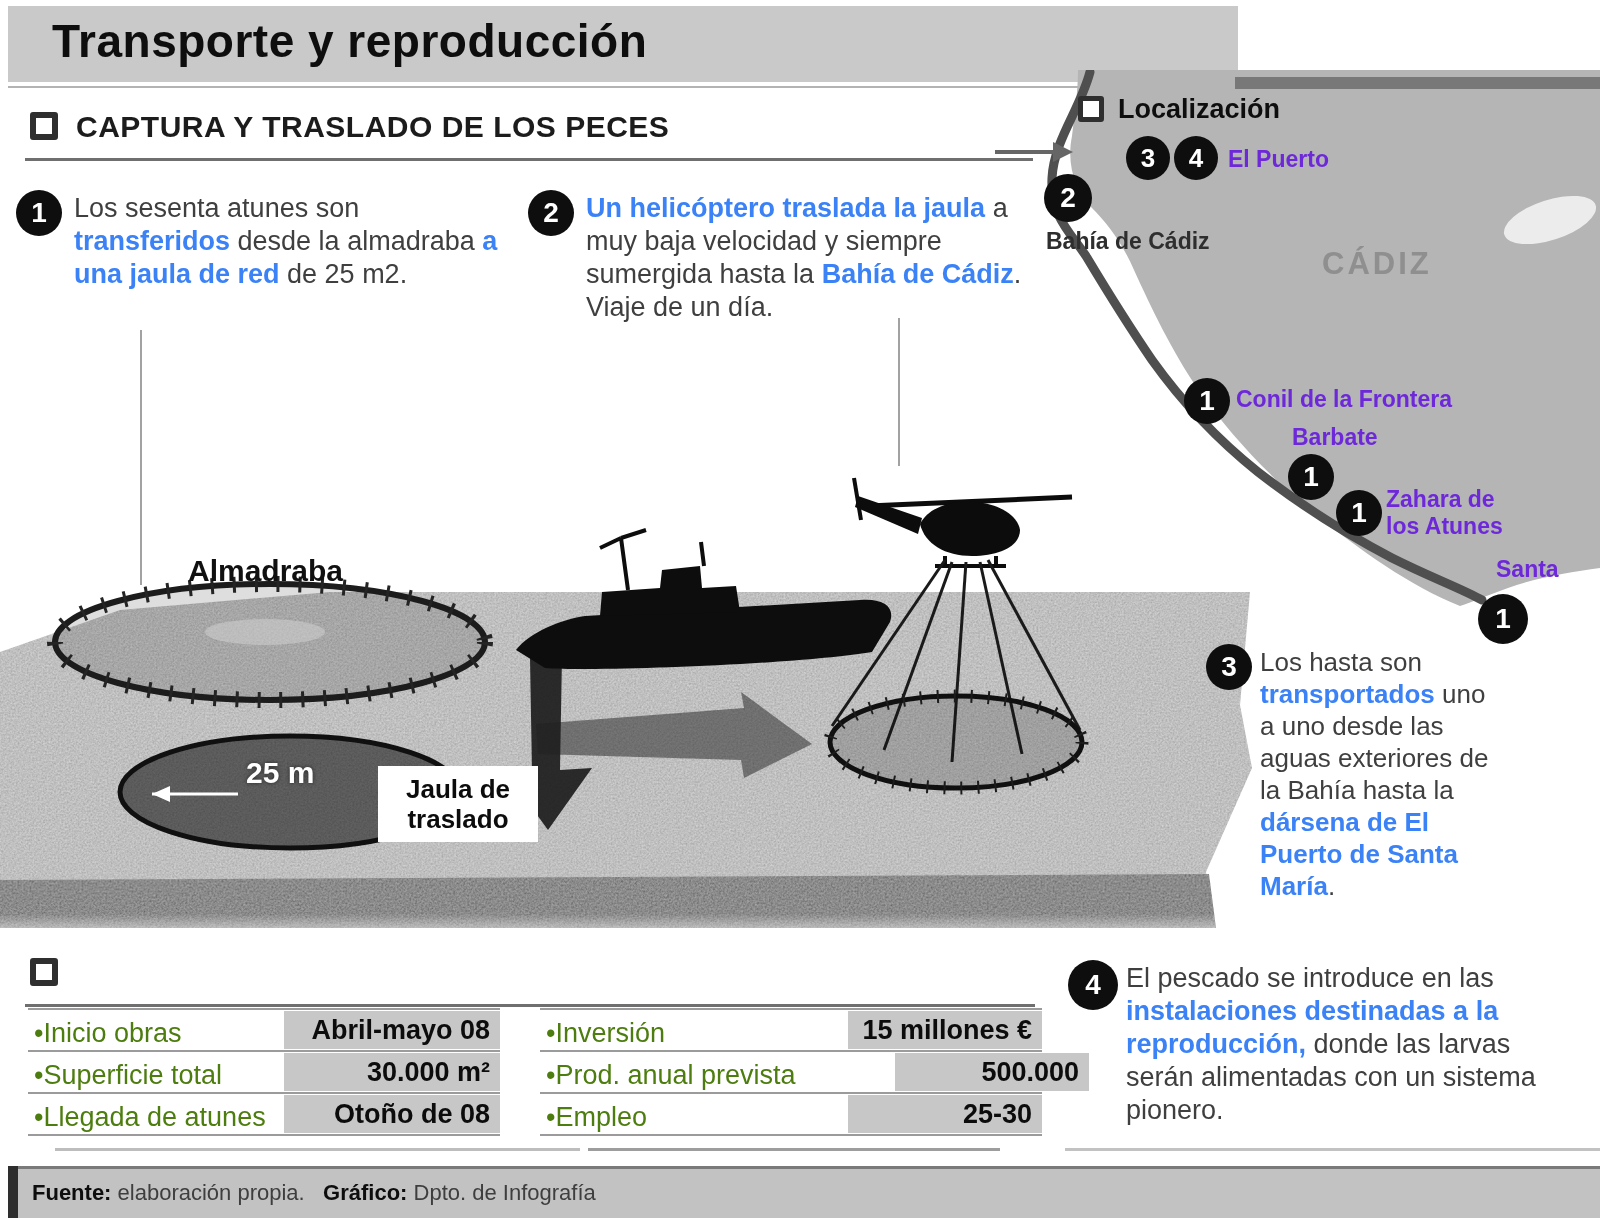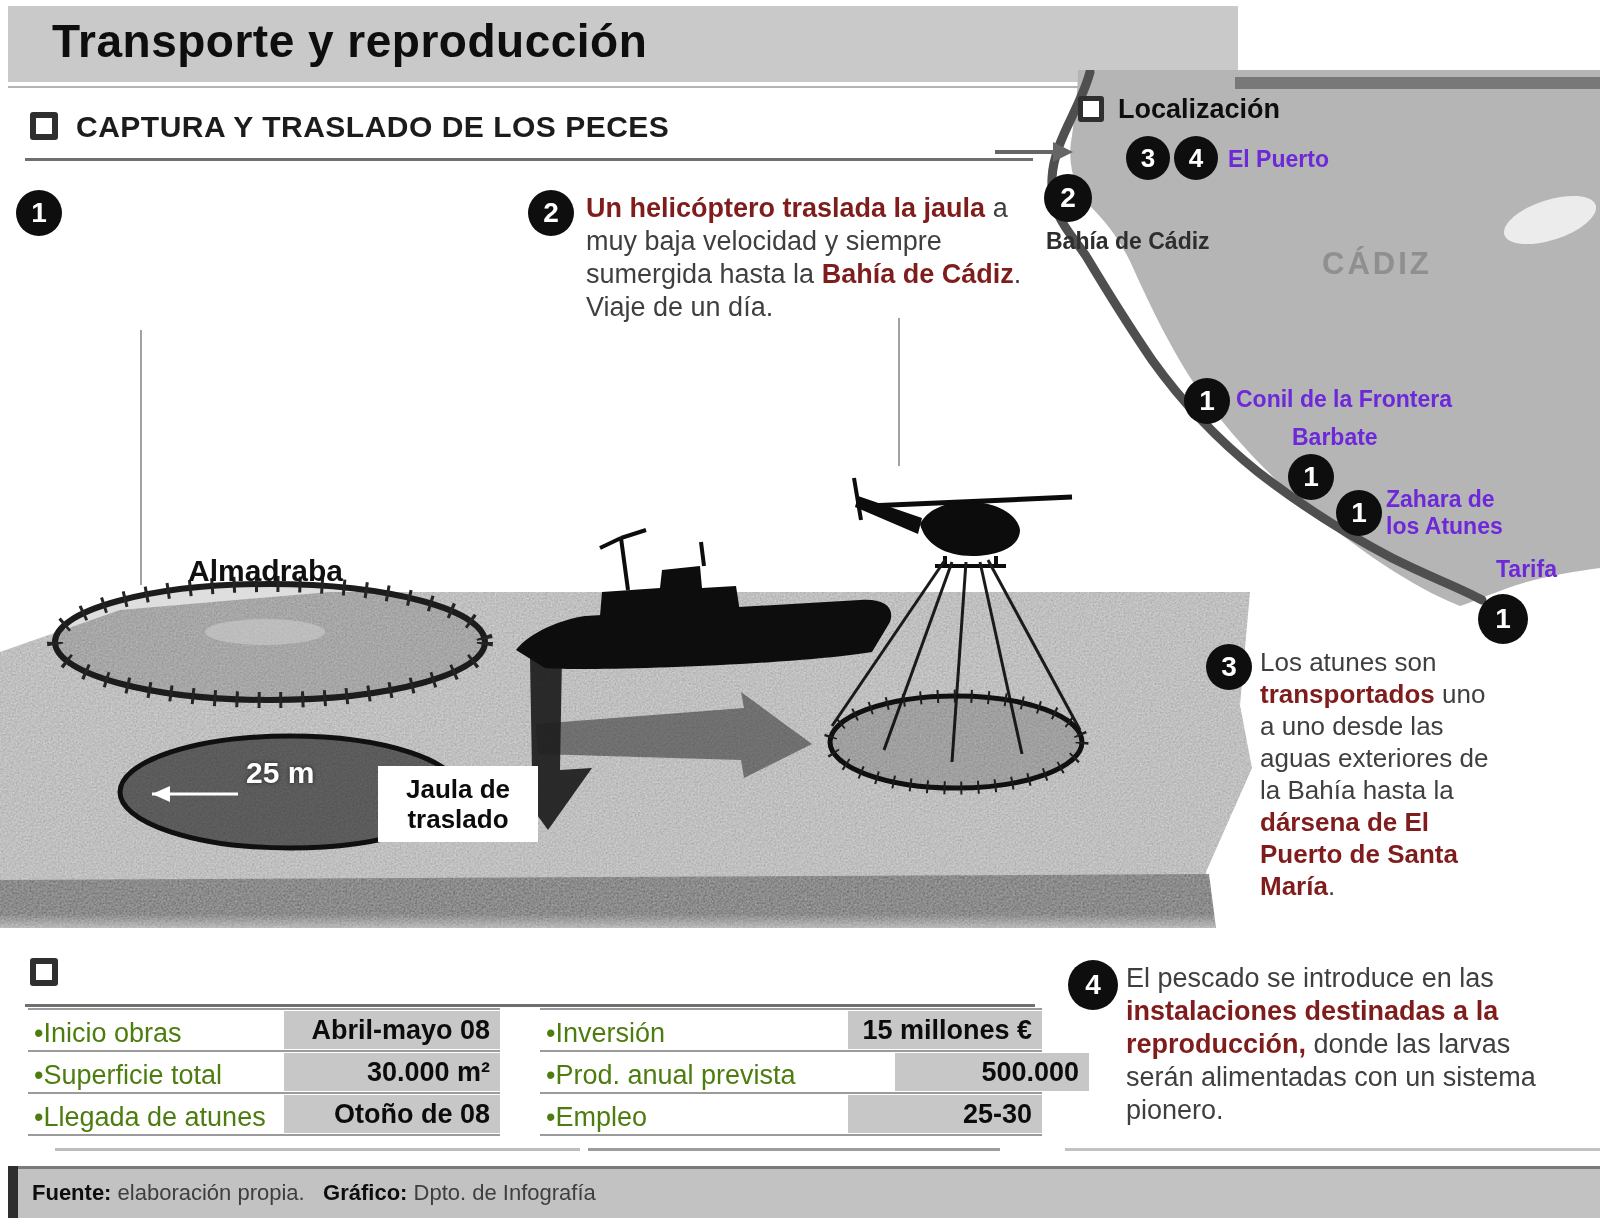--- a/index.html
+++ b/index.html
@@ -83,6 +83,7 @@
   <div class="abs sec-rule" style="left:25px;top:158px;width:1008px;"></div>
 
   <div class="abs badge" style="left:16px;top:190px;">1</div>
+  <div class="abs step-text" style="left:74px;top:192px;width:440px;"><span>Los sesenta atunes son </span><span class="b">transferidos</span><span> desde la almadraba </span><span class="b">a una jaula de red</span><span> de 25 m2.</span></div>
   <div class="abs leader" style="left:140px;top:330px;height:255px;"></div>
 
   <div class="abs badge" style="left:528px;top:190px;">2</div>

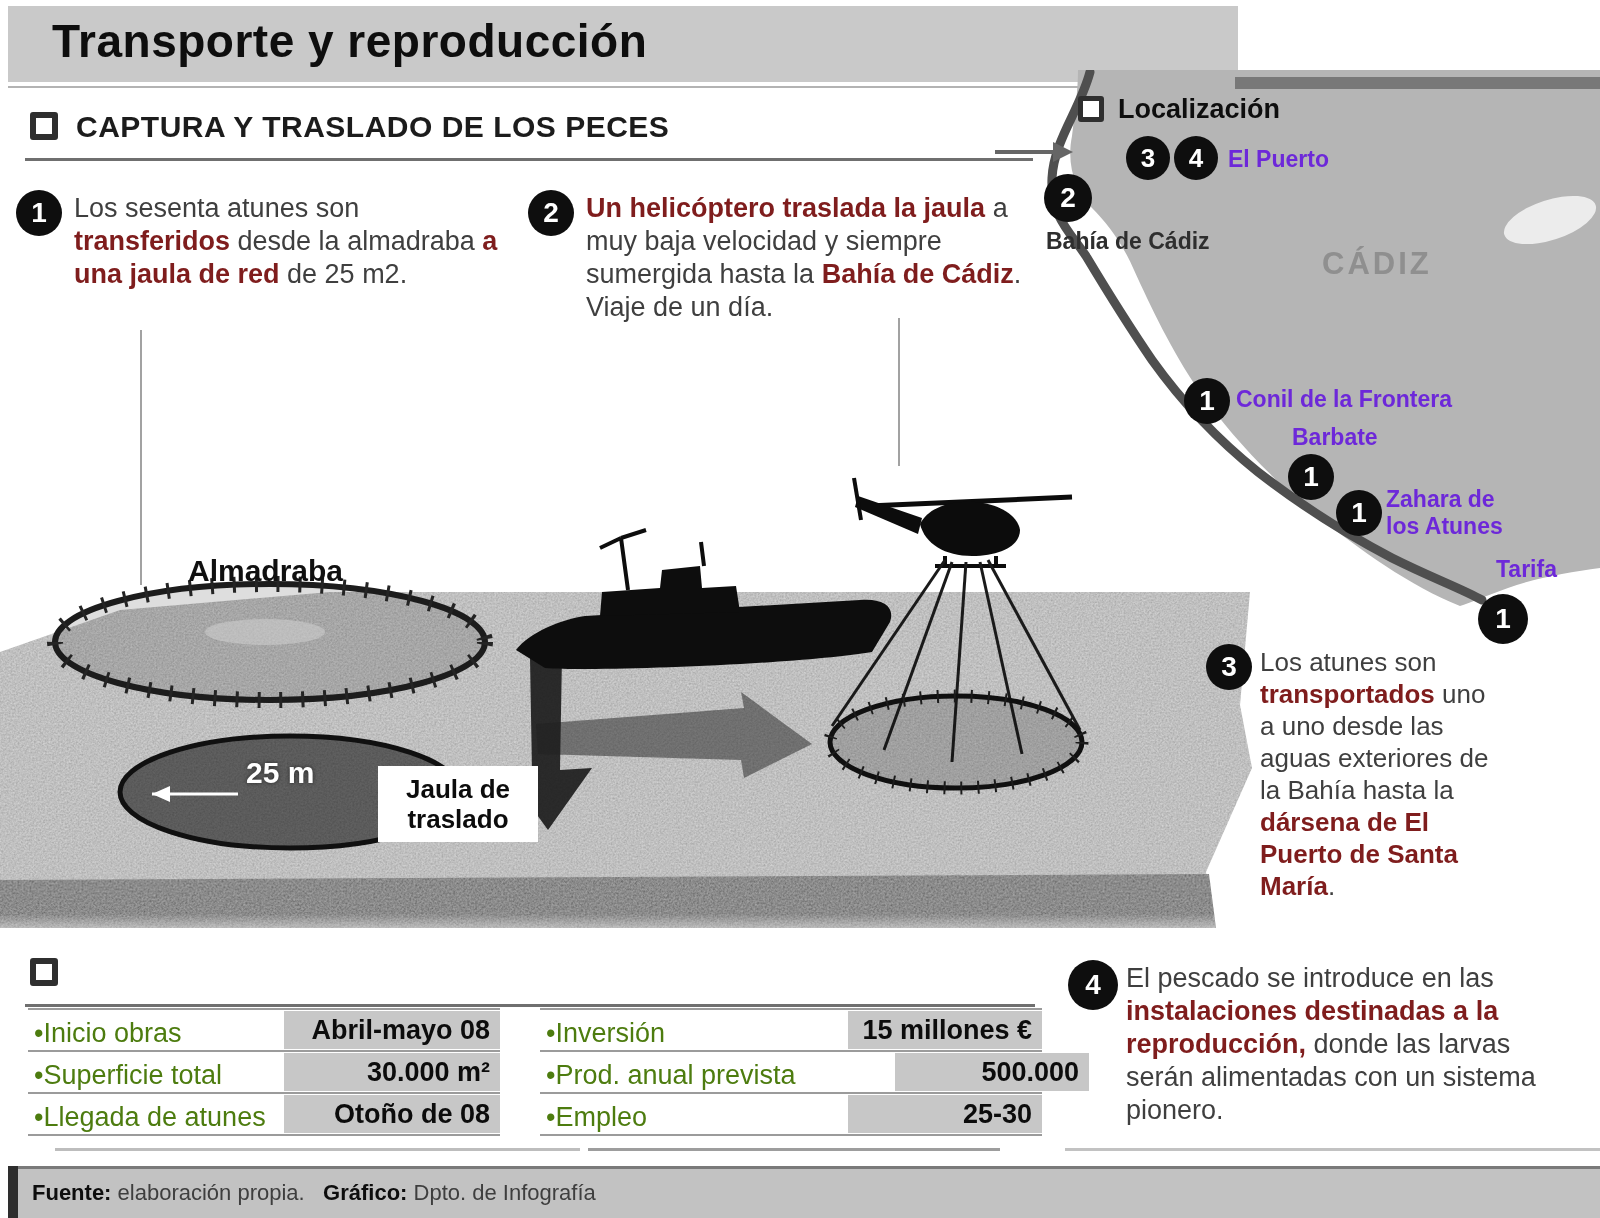--- a/index.html
+++ b/index.html
@@ -22,7 +22,7 @@
   .badge{width:46px;height:46px;border-radius:50%;background:#0e0e0e;color:#fff;
          font-weight:800;font-size:28px;display:flex;align-items:center;justify-content:center;}
   .step-text{font-size:27px;line-height:33px;color:#3f3f3f;}
-  .step-text .b{font-weight:800;color:#7f1d1d;}
+  .step-text .b{font-weight:800;color:#3b82f6;}
   .leader{width:2px;background:#a2a2a2;}
 
   

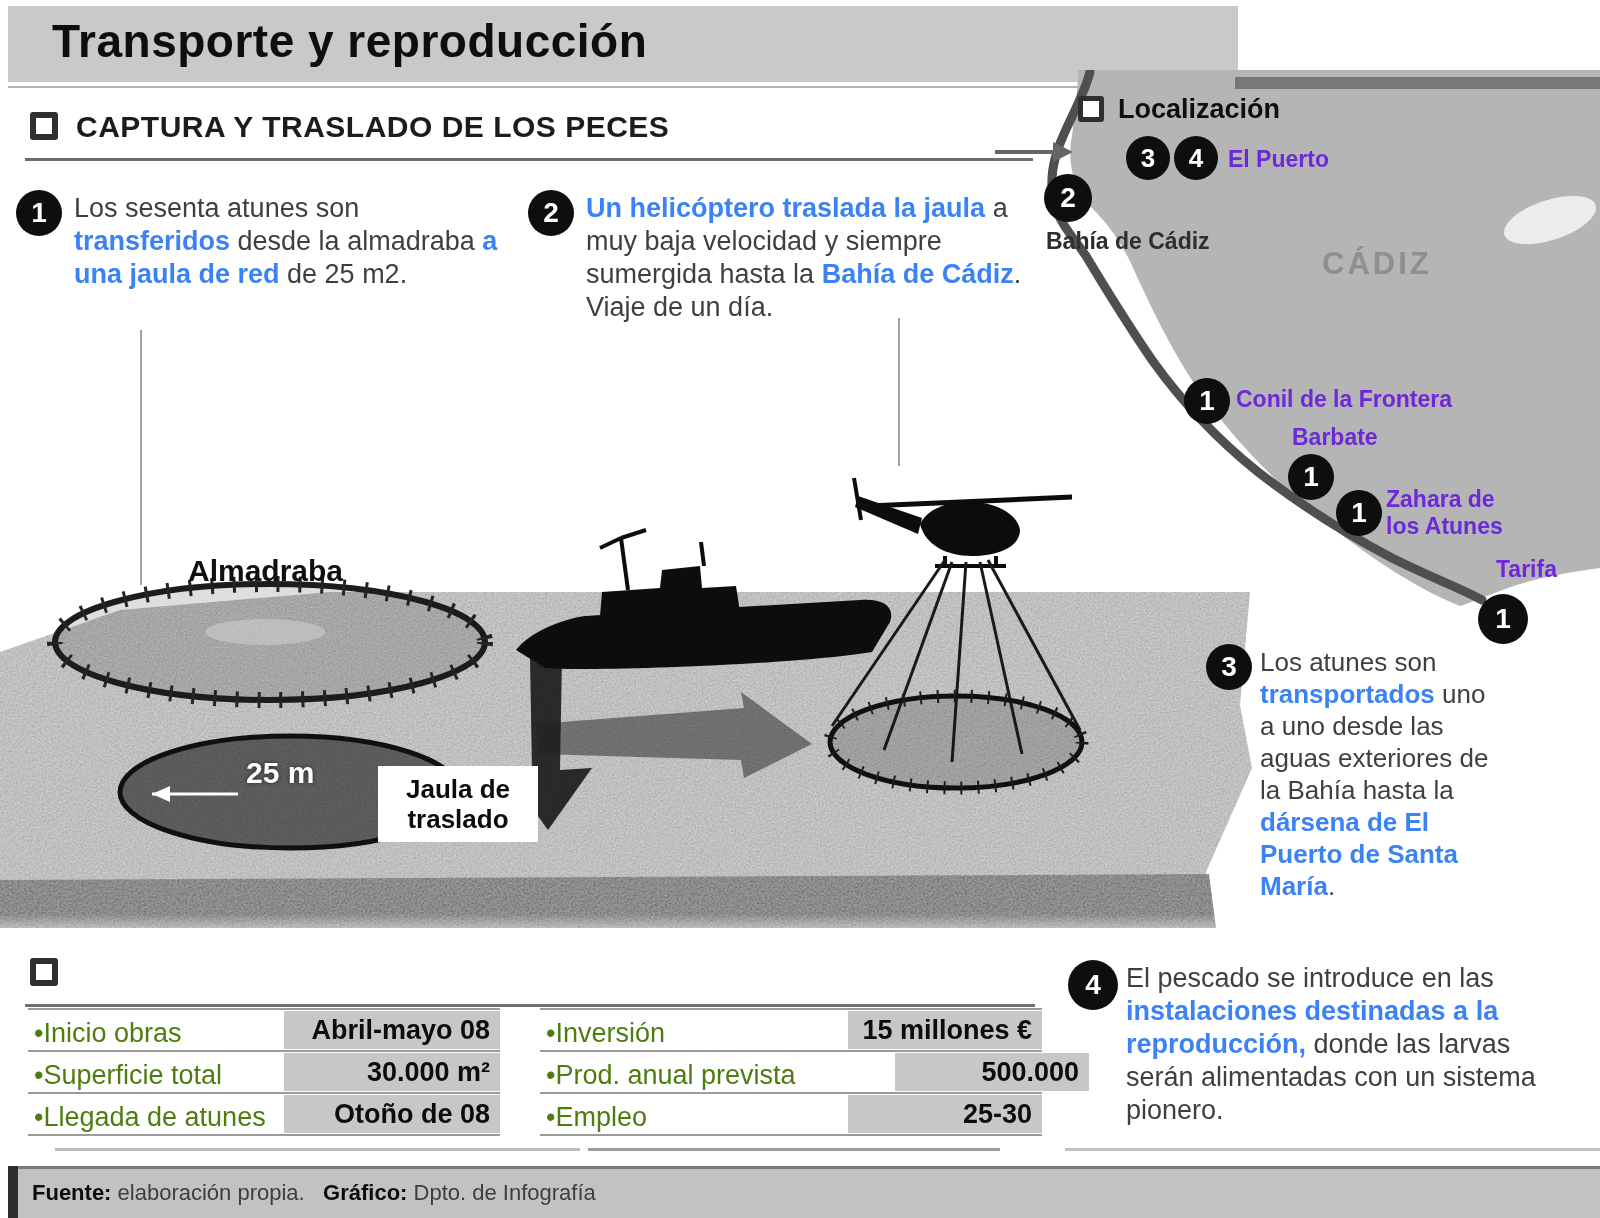--- a/index.html
+++ b/index.html
@@ -190,7 +190,7 @@
   <div class="abs map-label" style="left:1386px;top:486px;">Zahara de
 los Atunes</div>
 
-  <div class="abs map-label" style="left:1496px;top:556px;">Tarifa</div>
+  <div class="abs map-label" style="left:1496px;top:556px;">Santa</div>
   <div class="abs badge" style="left:1478px;top:594px;width:50px;height:50px;">1</div>
 
   <div class="abs badge" style="left:1206px;top:644px;width:46px;height:46px;">3</div>

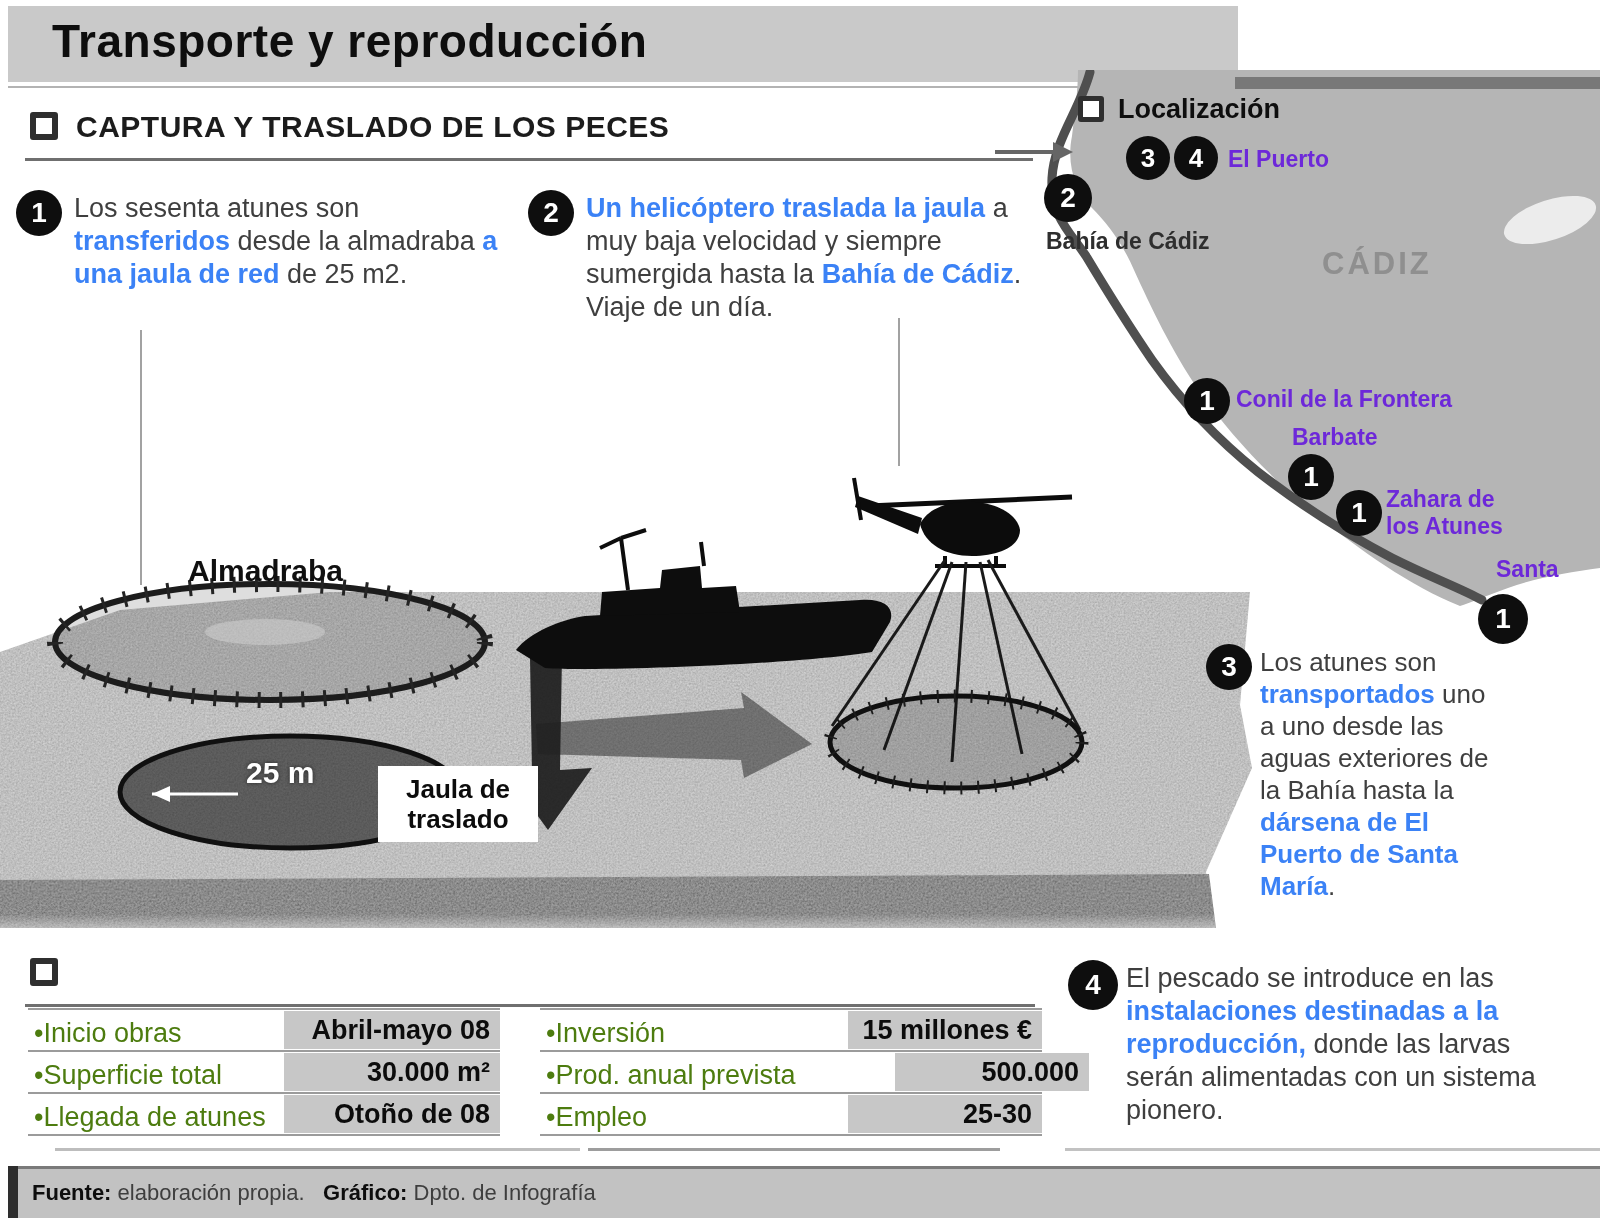--- a/index.html
+++ b/index.html
@@ -194,7 +194,7 @@
   <div class="abs badge" style="left:1478px;top:594px;width:50px;height:50px;">1</div>
 
   <div class="abs badge" style="left:1206px;top:644px;width:46px;height:46px;">3</div>
-  <div class="abs step-text" style="left:1260px;top:646px;width:240px;font-size:26px;line-height:32px;"><span>Los atunes son </span><span class="b">transportados</span><span> uno a uno desde las aguas exteriores de la Bahía hasta la </span><span class="b">dársena de El Puerto de Santa María</span><span>.</span></div>
+  <div class="abs step-text" style="left:1260px;top:646px;width:240px;font-size:26px;line-height:32px;"><span>Los hasta son </span><span class="b">transportados</span><span> uno a uno desde las aguas exteriores de la Bahía hasta la </span><span class="b">dársena de El Puerto de Santa María</span><span>.</span></div>
 
   <div class="abs sq-icon" style="left:30px;top:958px;"></div>
   <div class="abs sec-rule" style="left:25px;top:1004px;width:1010px;"></div>

